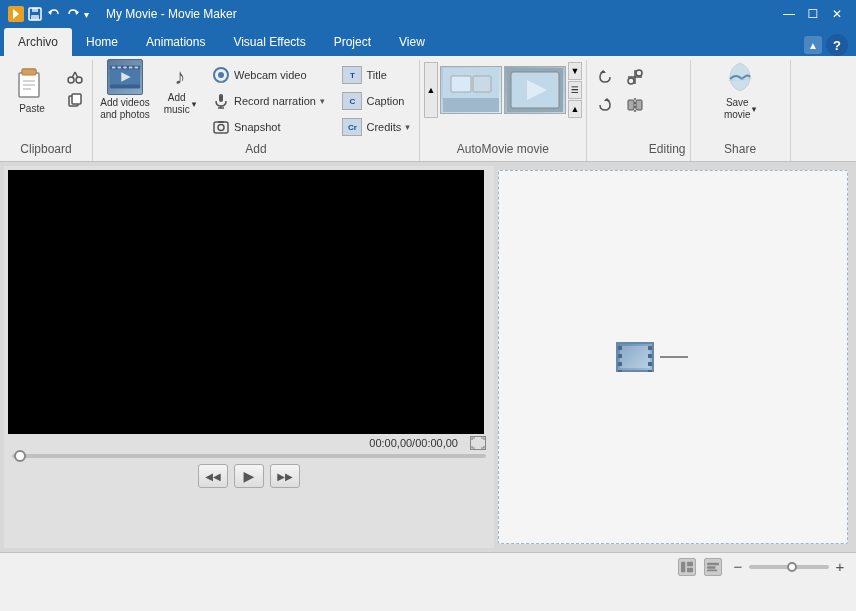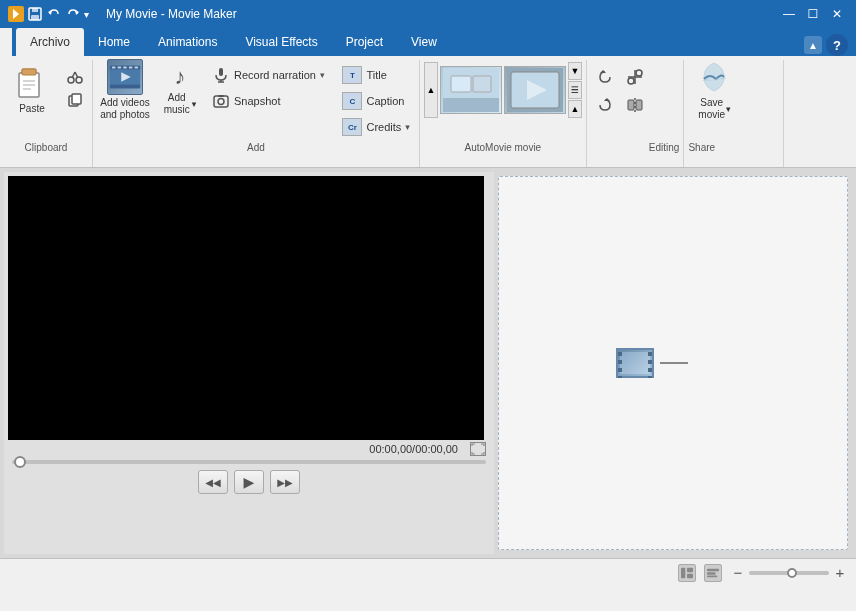--- a/index.html
+++ b/index.html
@@ -29,7 +29,6 @@
       align-items: flex-end;
       padding: 0 4px;
       height: 28px;
-      margin-left: 12px;
     }
     .ribbon-tab {
       padding: 4px 14px;

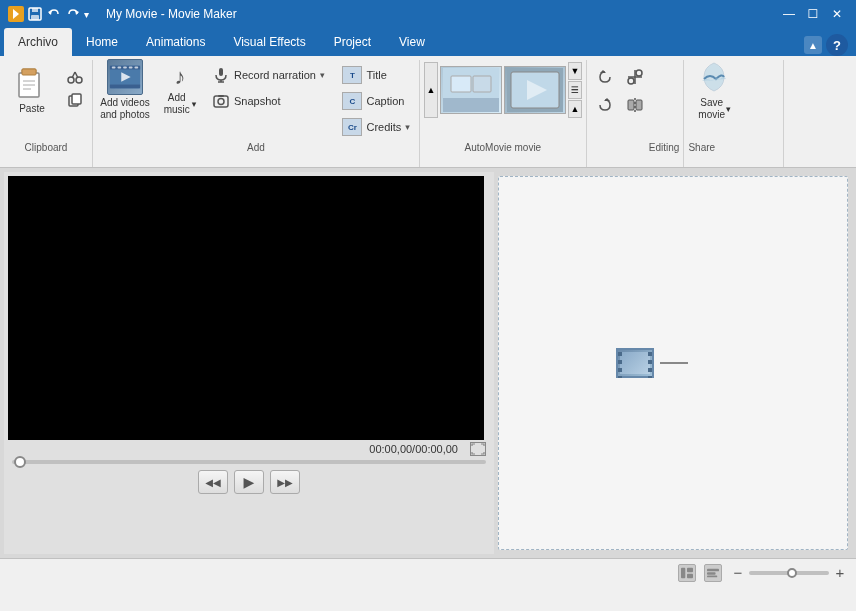--- a/index.html
+++ b/index.html
@@ -358,6 +358,16 @@
       <div style="display:flex;flex-direction:row;gap:8px;">
 
         <div class="ribbon-col">
+          <div class="ribbon-btn-small">
+            <div style="width:18px;height:18px;display:flex;align-items:center;justify-content:center;">
+              <svg viewBox="0 0 18 18" width="18" height="18">
+                <circle cx="9" cy="9" r="7" fill="none" stroke="#4a7aaa" stroke-width="2"></circle>
+                <circle cx="9" cy="9" r="3" fill="#4a7aaa"></circle>
+                <rect x="7" y="15" width="4" height="2" fill="#888"></rect>
+              </svg>
+            </div>
+            <span>Webcam video</span>
+          </div>
           <div class="ribbon-btn-small">
             <div style="width:18px;height:18px;display:flex;align-items:center;justify-content:center;">
               <svg viewBox="0 0 18 18" width="18" height="18">

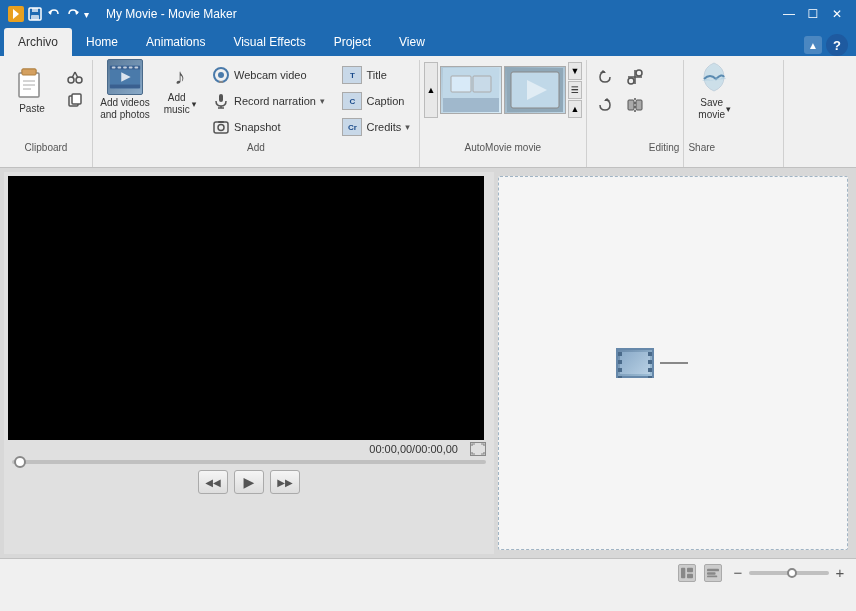--- a/index.html
+++ b/index.html
@@ -120,7 +120,7 @@
 
     
     #share-group {
-      display: flex; flex-direction: column; align-items: flex-start;
+      display: flex; flex-direction: column; align-items: center;
       border-right: 1px solid #d0d0d0;
       padding: 2px 4px 0 4px;
     }

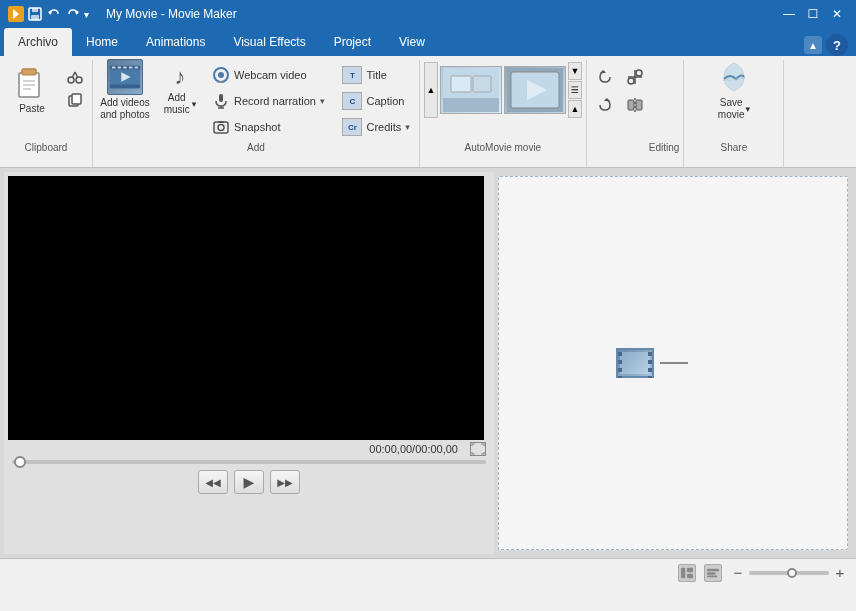--- a/index.html
+++ b/index.html
@@ -69,9 +69,9 @@
     }
     .ribbon-group-label {
       text-align: center;
-      font-size: 10px;
+      font-size: 12px;
       color: #555;
-      padding: 2px 0 14px;
+      padding: 2px 0 5px;
       margin-top: auto;
     }
 

